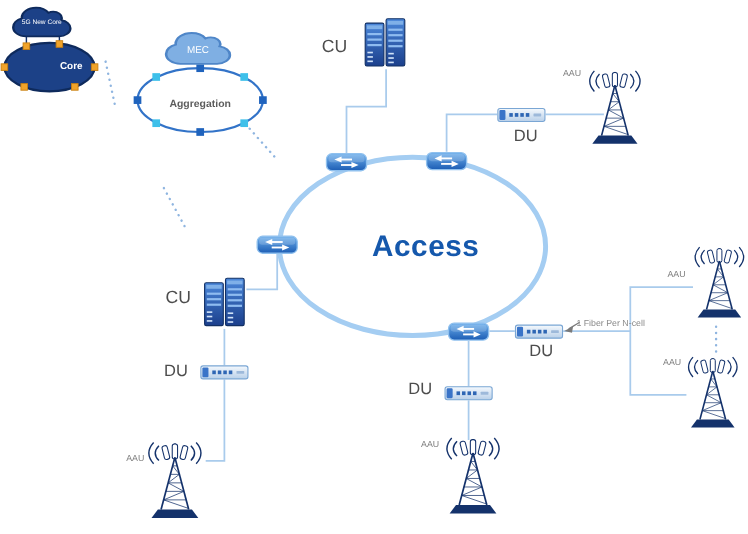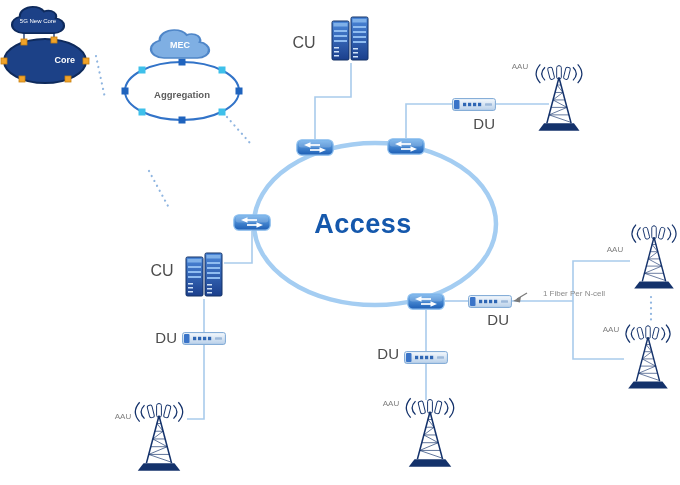--- a/index.html
+++ b/index.html
@@ -17,7 +17,7 @@
   .lbl-agg    { font-size:9.5px; font-weight:bold; color:#5c5c5c;text-align:center; }
   .lbl-core   { font-size:9px;  font-weight:bold; color:#ffffff;text-align:right; }
   .lbl-cloud-core { font-size:6px; color:#ffffff; }
-  .lbl-mec    { font-size:9px;  font-weight:bold; color:#ffffff; }
+  .lbl-mec    { font-size:9px;  font-weight:normal; color:#ffffff; }
   .lbl-fiber  { font-size:8px;  color:#8a8a8a; white-space:nowrap; }
 </style>
 </head>

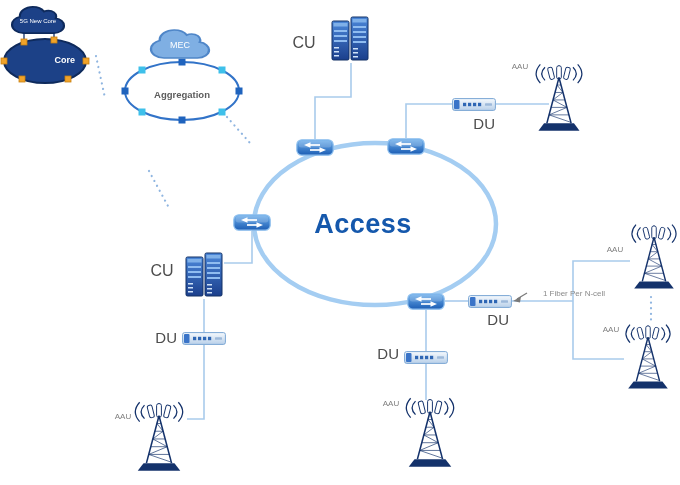--- a/index.html
+++ b/index.html
@@ -11,7 +11,7 @@
   .comp svg { display:block; width:100%; height:100%; overflow:visible; }
   .lbl { position:absolute; text-align:center; color:#4d4d4d; line-height:1.15; }
   .lbl-cu     { font-size:16px;text-align:center; }
-  .lbl-du     { font-size:15px;text-align:right; }
+  .lbl-du     { font-size:15px; }
   .lbl-aau    { font-size:8px;  color:#7e7e7e; }
   .lbl-access { font-size:27px; font-weight:bold; color:#1558ac; letter-spacing:0.5px; }
   .lbl-agg    { font-size:9.5px; font-weight:bold; color:#5c5c5c;text-align:center; }

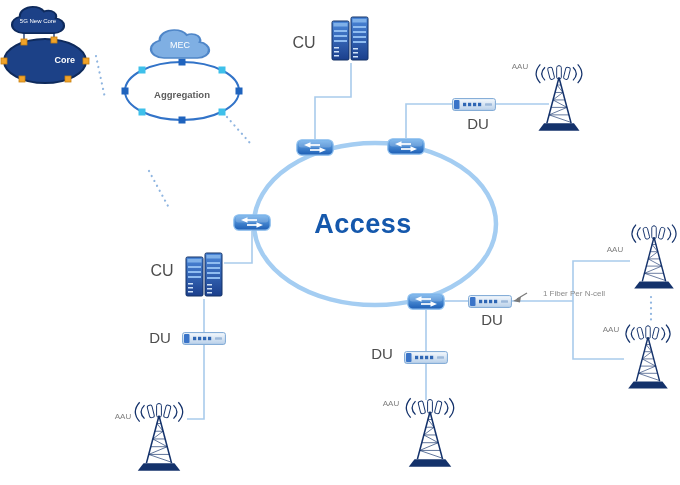--- a/index.html
+++ b/index.html
@@ -192,7 +192,7 @@
 
   <div class="lbl lbl-core" style="left:15px;top:55px;width:60px">Core</div>
   <div class="lbl lbl-agg" style="left:132px;top:90px;width:100px">Aggregation</div>
-  <div class="lbl lbl-access" style="left:283px;top:209px;width:160px">Access</div>
+  <div class="lbl lbl-access" style="left:307px;top:209px;width:160px">Access</div>
 
   <div class="comp" style="left:330px;top:15px;width:40px;height:48px">
     <svg viewBox="0 0 40 48">

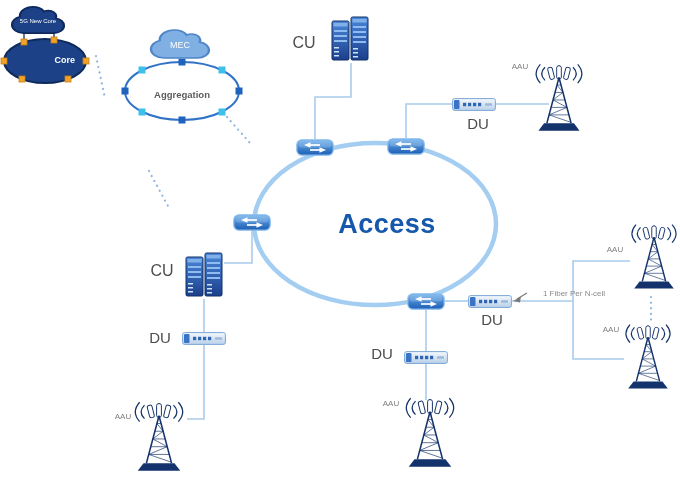--- a/index.html
+++ b/index.html
@@ -284,7 +284,7 @@
   <div class="lbl lbl-aau" style="left:110px;top:412px;width:26px">AAU</div>
   <div class="lbl lbl-aau" style="left:378px;top:399px;width:26px">AAU</div>
 
-  <div class="lbl lbl-fiber" style="left:524px;top:289px;width:100px;text-align:center">1 Fiber Per N-cell</div>
+  <div class="lbl lbl-fiber" style="left:524px;top:289px;width:100px;text-align:left">1 Fiber Per N-cell</div>
 
 </div>
 

